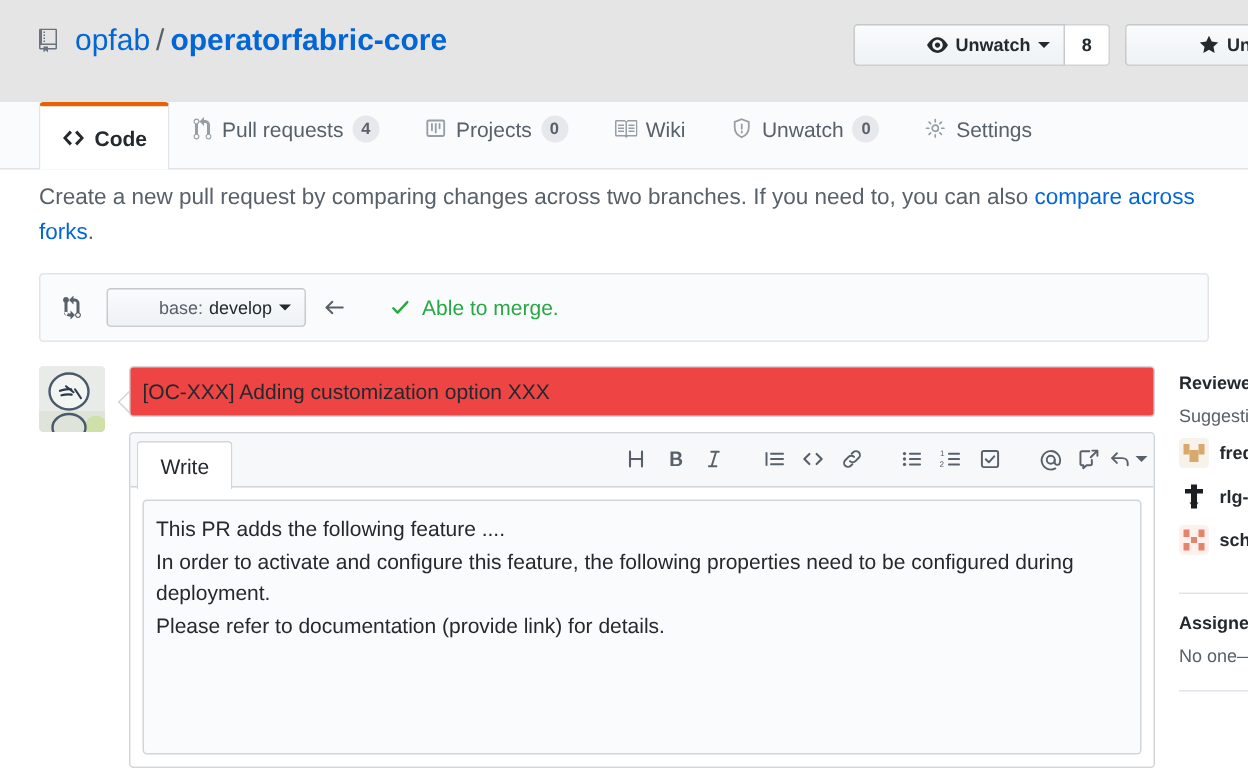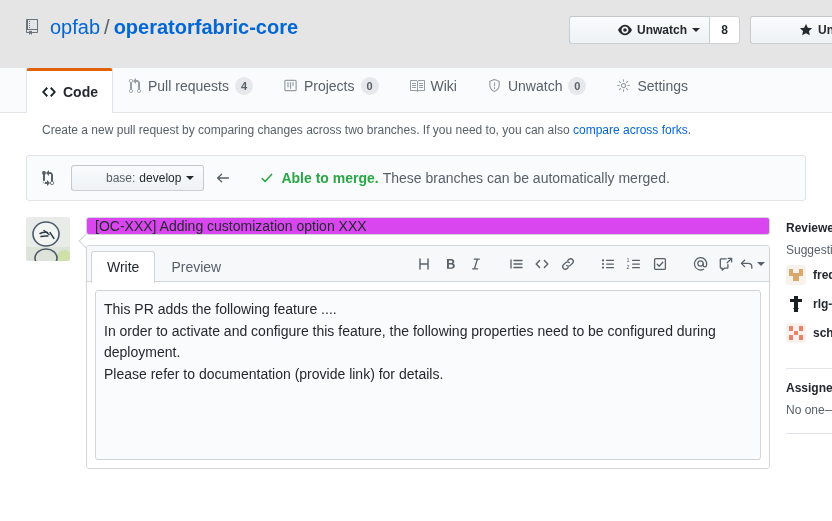--- a/index.html
+++ b/index.html
@@ -139,8 +139,8 @@
     line-height: 1.25;
   }
   .page-subtitle {
-    margin: 8px 0 0 16px;
-    font-size: 12px;
+    margin: 8px 0 0 0;
+    font-size: 15px;
     color: #586069;
     line-height: 1.5;
   }

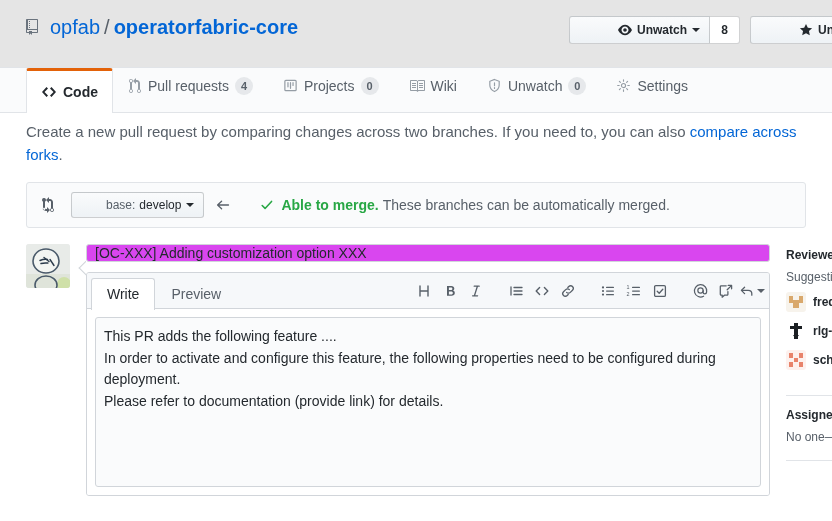--- a/index.html
+++ b/index.html
@@ -182,7 +182,7 @@
     white-space: nowrap;
   }
   .merge-check { color: #28a745; margin-right: 7px; display: inline-flex; }
-  .merge-strong { color: #28a745; font-weight: bold; margin-right: 4px; }
+  .merge-strong { color: #28a745; font-weight: normal; margin-right: 4px; }
 
   
   .content-row {

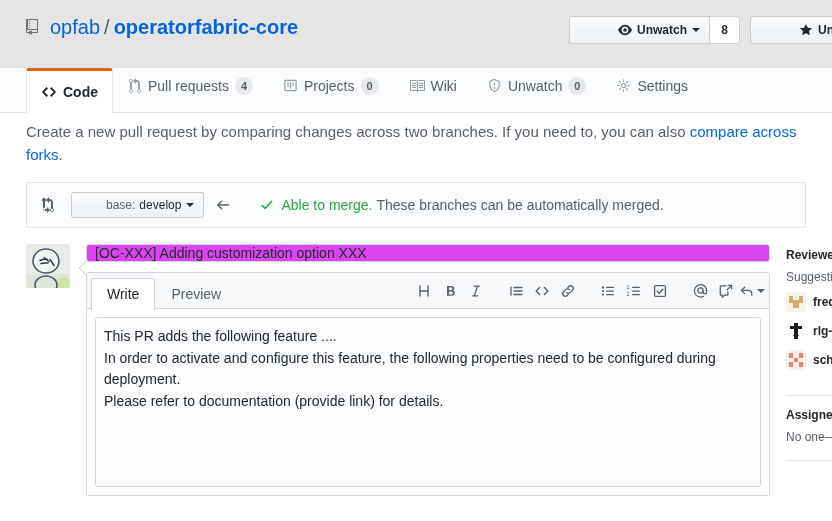--- a/index.html
+++ b/index.html
@@ -501,7 +501,6 @@
           </svg>
       </span>
       <span class="merge-strong">Able to merge.</span>
-      <span>These branches can be automatically merged.</span>
     </span>
   </div>
 

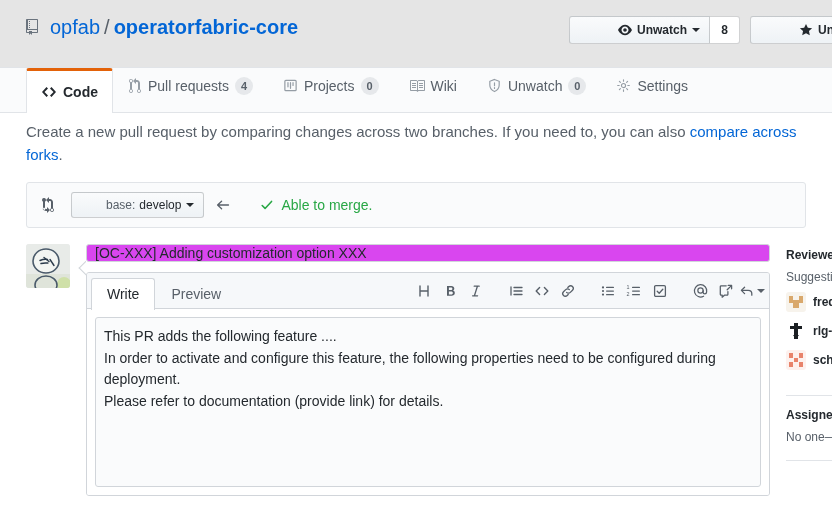--- a/index.html
+++ b/index.html
@@ -226,12 +226,12 @@
   .title-input {
     display: block;
     width: 100%;
-    height: 18px;
+    height: 34px;
     padding: 6px 8px;
     font-size: 14px;
     font-family: "Liberation Sans", sans-serif;
     color: #24292e;
-    background: #d946ef;
+    background: #ef4444;
     border: 1px solid #d1d5da;
     border-radius: 3px;
     outline: none;

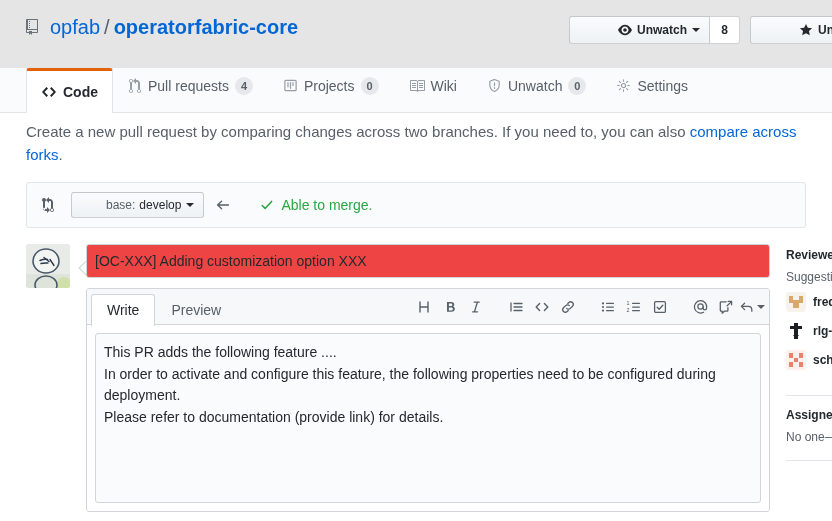--- a/index.html
+++ b/index.html
@@ -245,7 +245,7 @@
     overflow: hidden;
   }
   .tabnav {
-    display: flex; align-items: center;
+    display: flex; align-items: flex-start;
     height: 36px;
     padding: 4px 4px 0 4px;
     border-bottom: 1px solid #d1d5da;

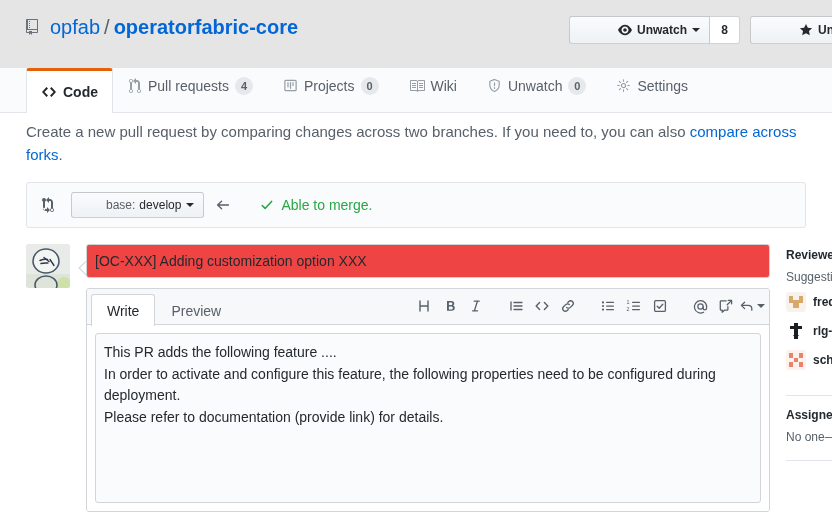--- a/index.html
+++ b/index.html
@@ -531,7 +531,6 @@
 
           <div class="tabnav">
             <span class="tabnav-tab selected">Write</span>
-            <span class="tabnav-tab">Preview</span>
 
             <div class="md-toolbar">
               <span class="md-btn">

